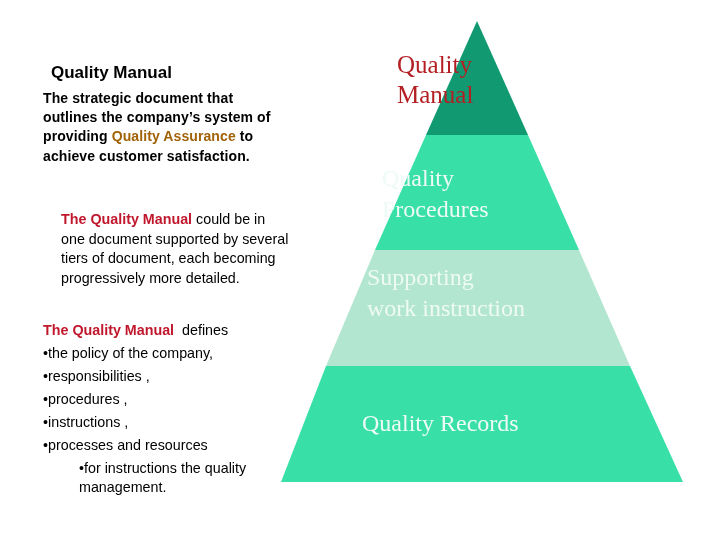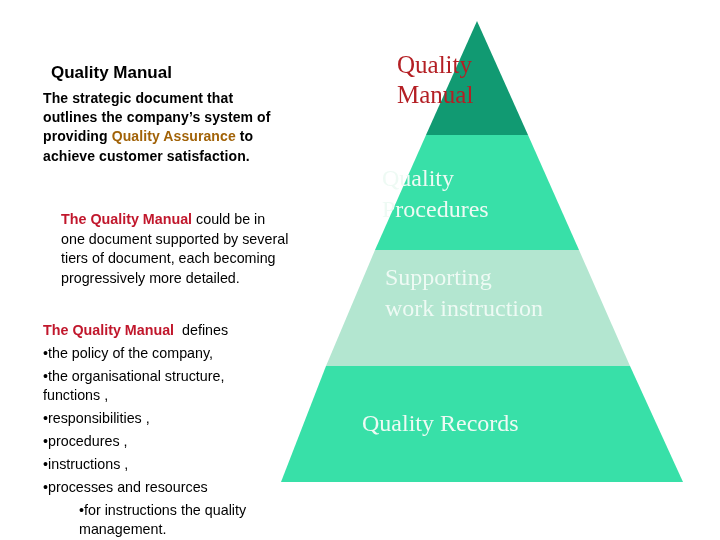--- a/index.html
+++ b/index.html
@@ -80,7 +80,7 @@
   <div>Procedures</div>
 </div>
 
-<div class="plabel" style="left:385px; top:262px; width:220px;">
+<div class="plabel" style="left:367px; top:262px; width:220px;">
   <div>Supporting</div>
   <div>work instruction</div>
 </div>

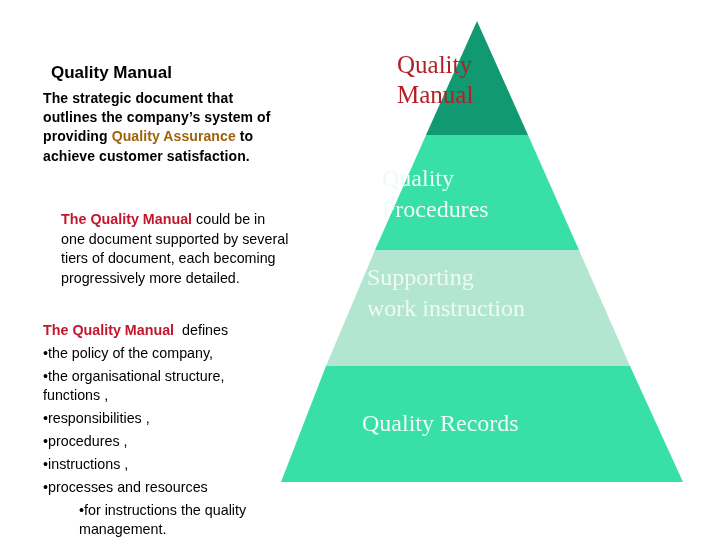--- a/index.html
+++ b/index.html
@@ -54,7 +54,6 @@
   <div class="p3">
     <span class="line"><span class="red">The Quality Manual</span><span style="white-space:pre">  defines</span></span>
     <span class="bul">•the policy of the company,</span>
-    <span class="bul wrap" style="width:210px">•the organisational structure, functions ,</span>
     <span class="bul">•responsibilities ,</span>
     <span class="bul">•procedures ,</span>
     <span class="bul">•instructions ,</span>

